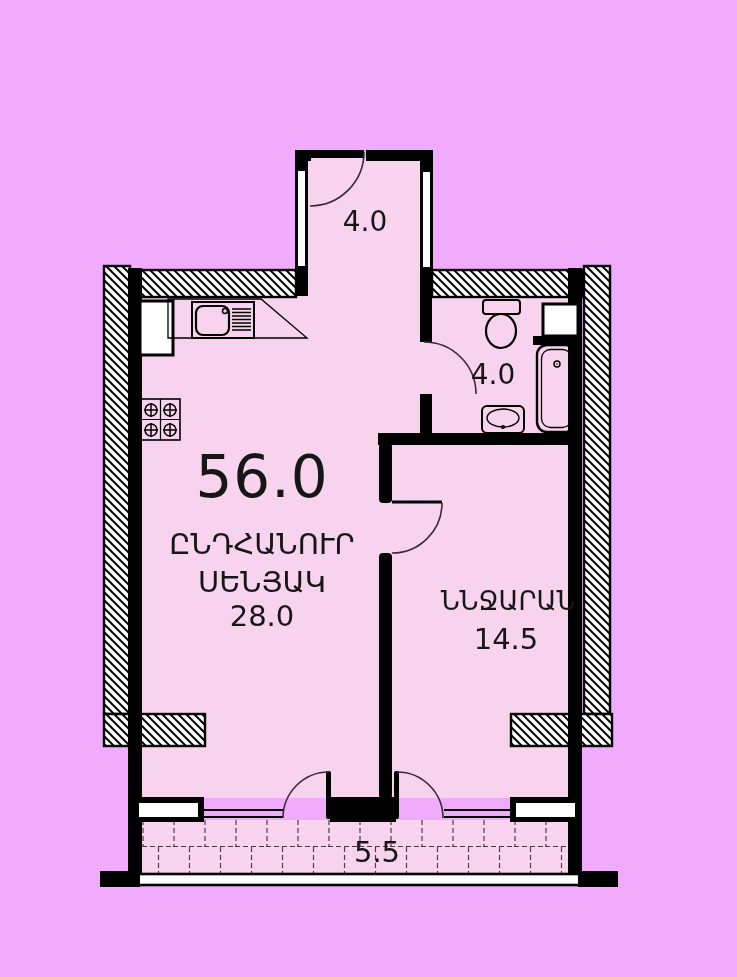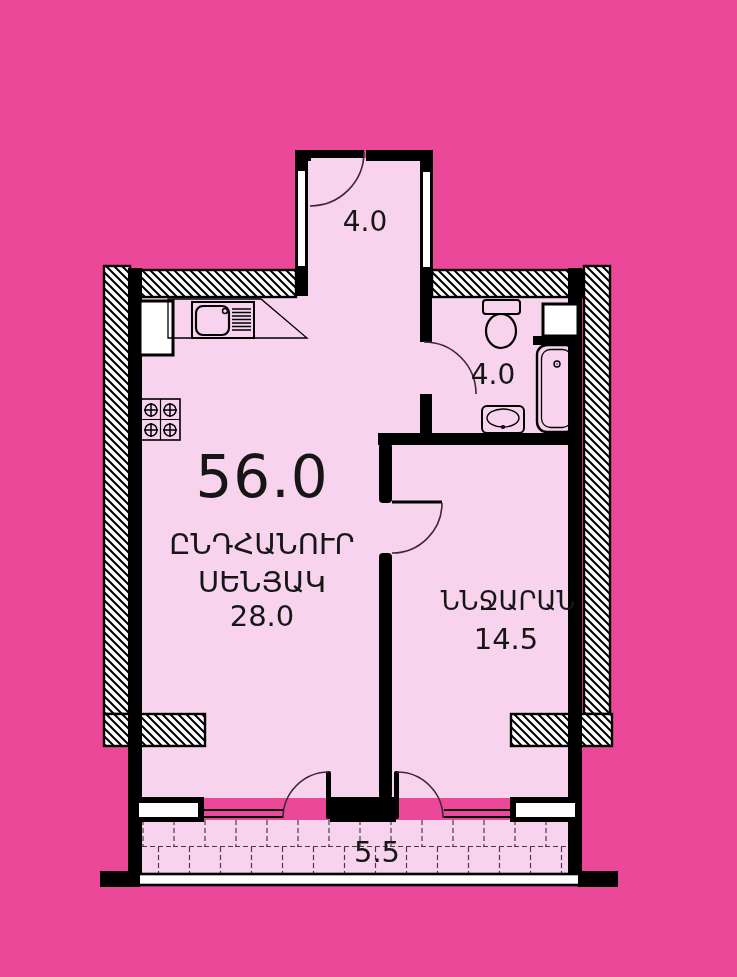--- a/index.html
+++ b/index.html
@@ -3,7 +3,7 @@
 <meta charset="utf-8">
 <style>
   html,body{margin:0;padding:0;background:#ffffff;}
-  .page{position:relative;width:737px;height:977px;background:#ec4899;overflow:hidden;
+  .page{position:relative;width:737px;height:977px;background:#f0abfc;overflow:hidden;
         font-family:"DejaVu Sans", sans-serif;}
   svg{display:block;}
   text{font-family:"DejaVu Sans", sans-serif;fill:#161616;}

